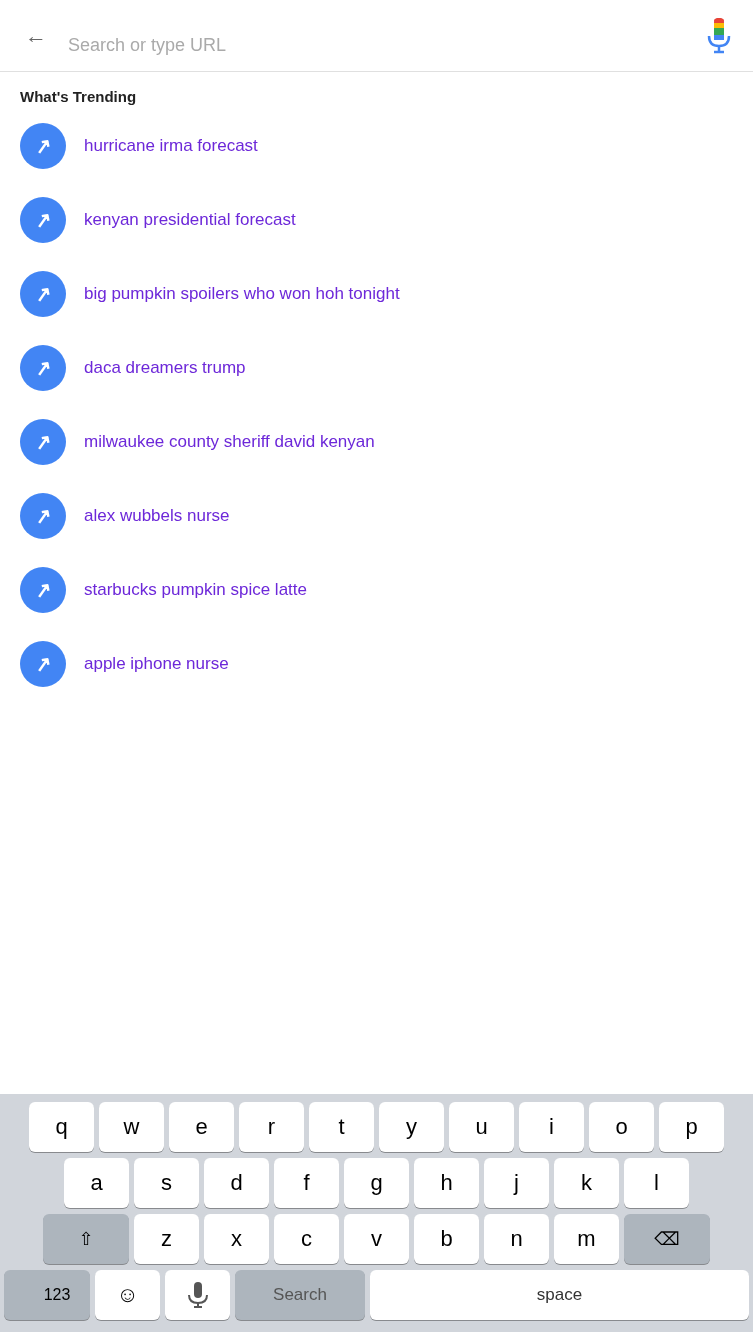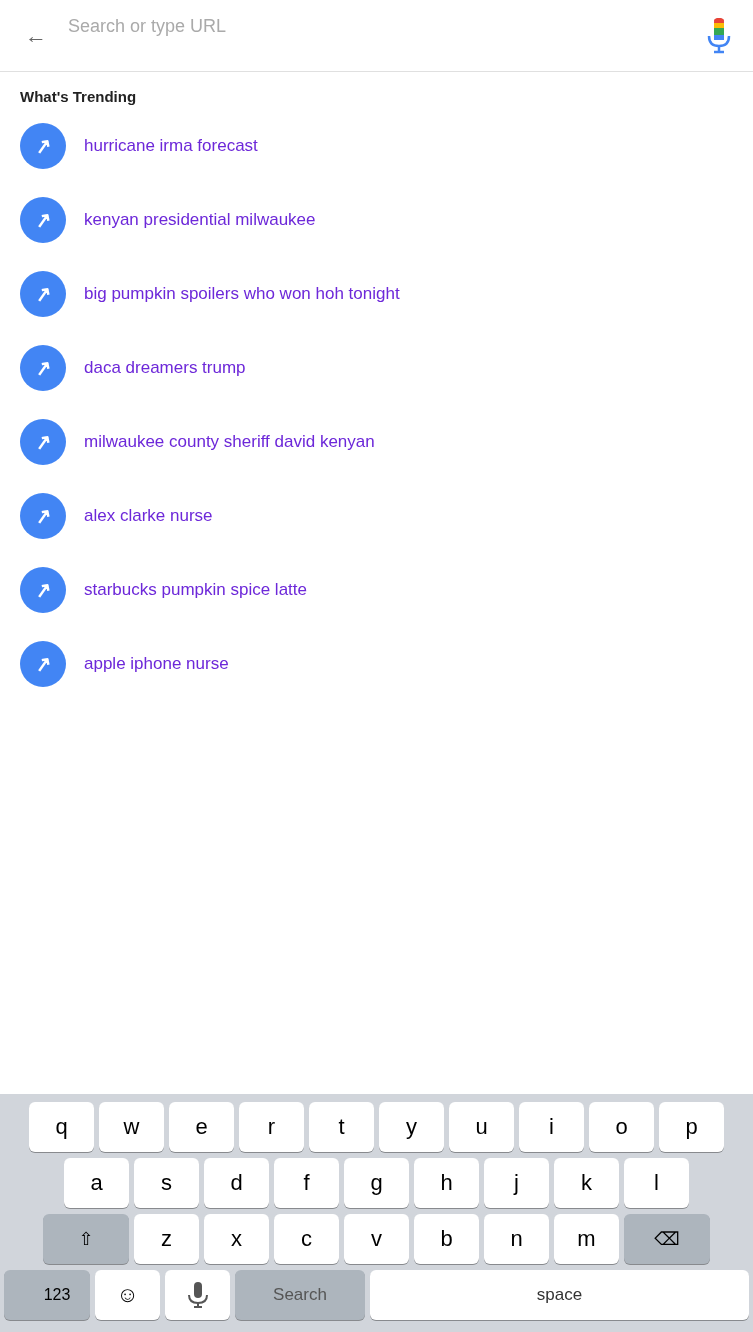--- a/index.html
+++ b/index.html
@@ -39,7 +39,7 @@
       margin: 0 12px;
       height: 40px;
       display: flex;
-      align-items: flex-start;
+      align-items: flex-end;
     }
     .search-placeholder {
       font-size: 18px;

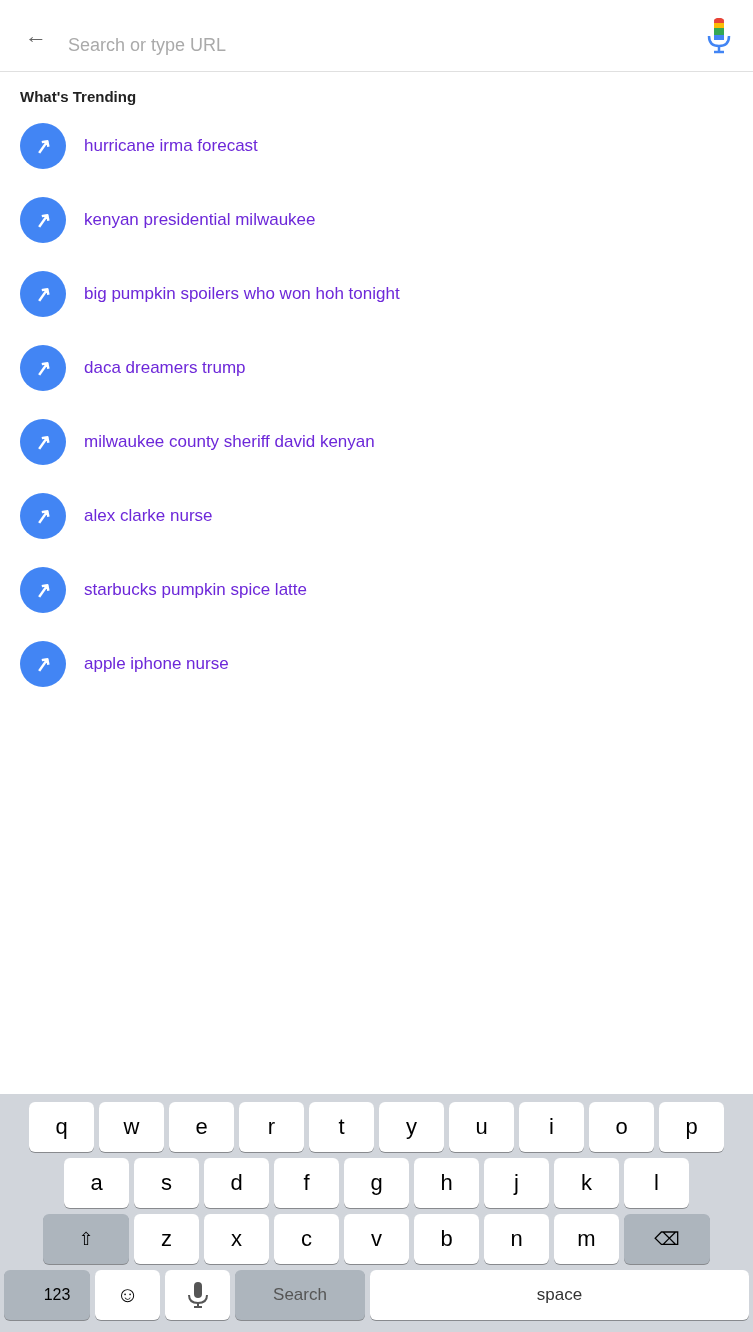--- a/index.html
+++ b/index.html
@@ -217,7 +217,7 @@
       <div class="trend-icon-circle">
         <span class="trend-arrow">↗</span>
       </div>
-      <span class="trend-text">kenyan presidential milwaukee</span>
+      <span class="trend-text">kenyan presidential forecast</span>
     </li>
     <li class="trending-item">
       <div class="trend-icon-circle">

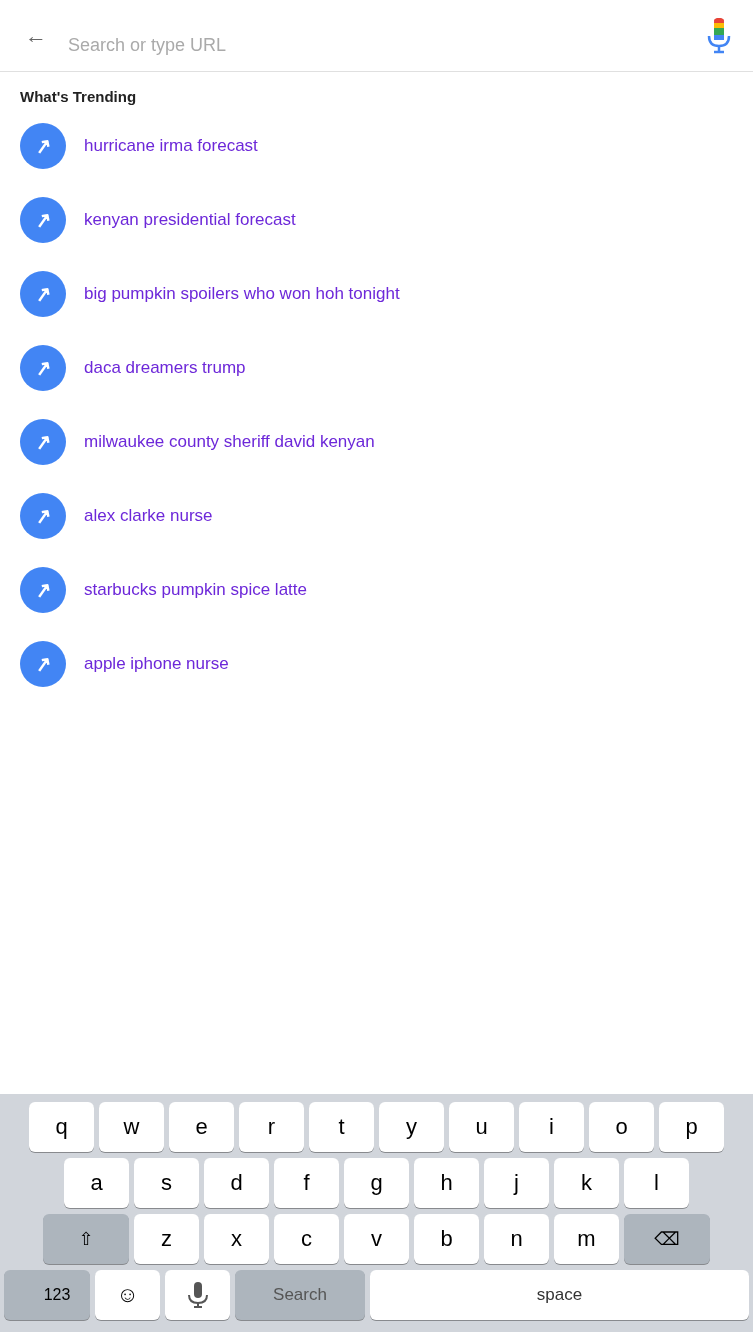--- a/index.html
+++ b/index.html
@@ -241,7 +241,7 @@
       <div class="trend-icon-circle">
         <span class="trend-arrow">↗</span>
       </div>
-      <span class="trend-text">alex clarke nurse</span>
+      <span class="trend-text">alex wubbels nurse</span>
     </li>
     <li class="trending-item">
       <div class="trend-icon-circle">

